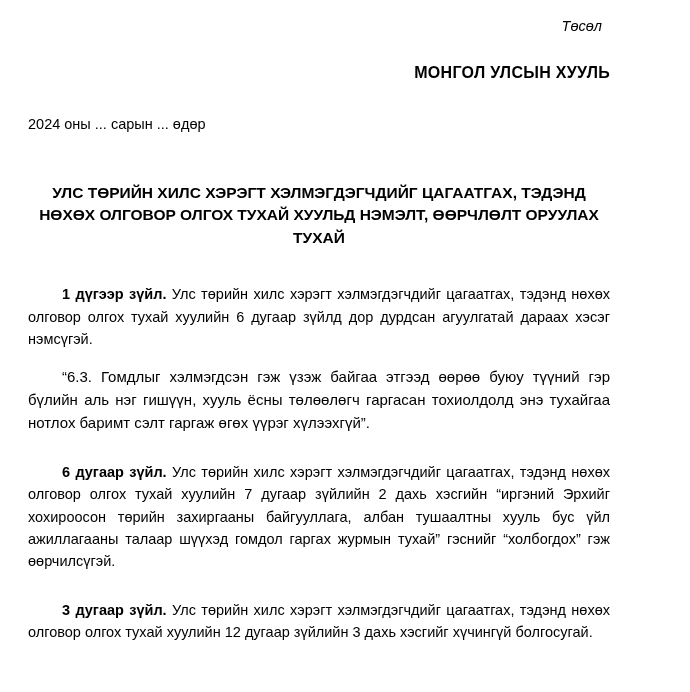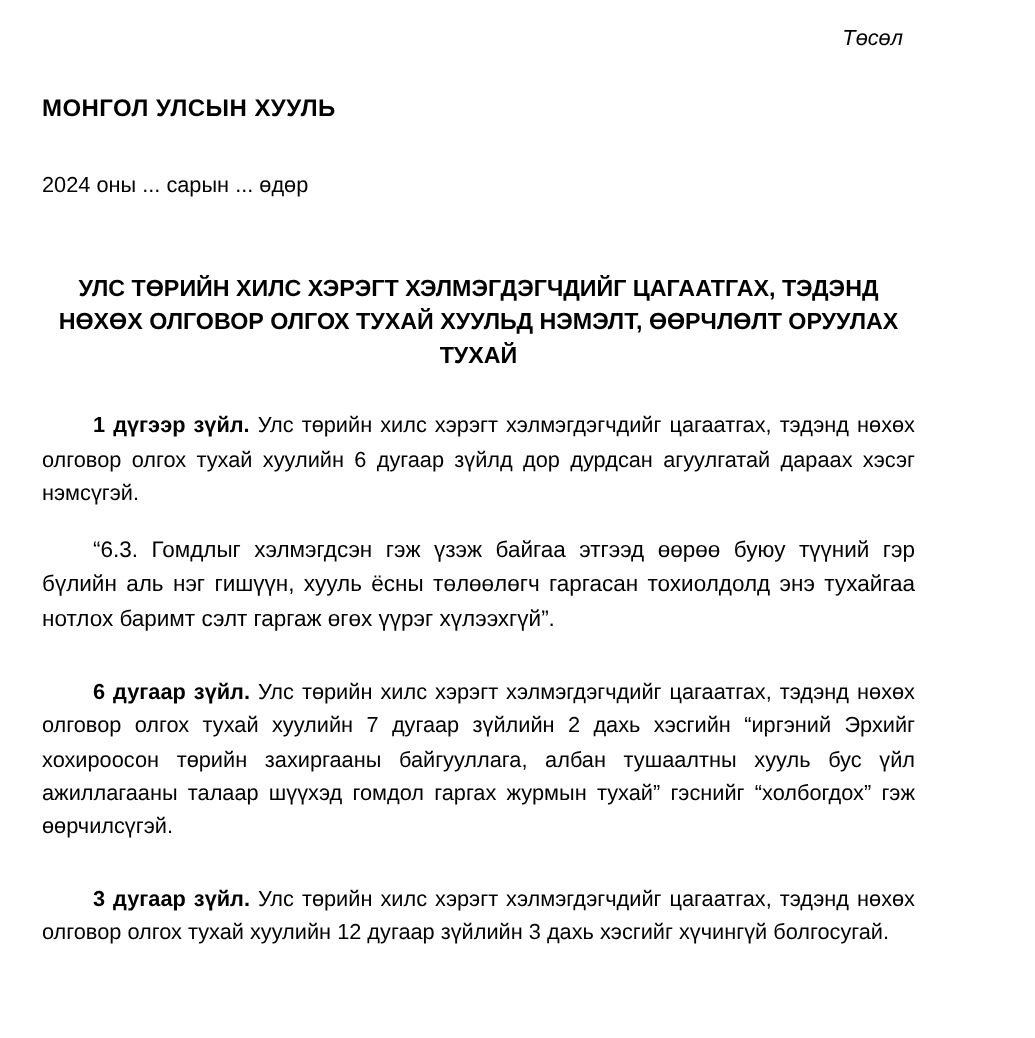--- a/index.html
+++ b/index.html
@@ -29,7 +29,7 @@
     margin-top: 4px;
   }
   .doc-title {
-    text-align: left;
+    text-align: right;
     font-weight: bold;
     font-size: 16px;
     letter-spacing: 0.3px;

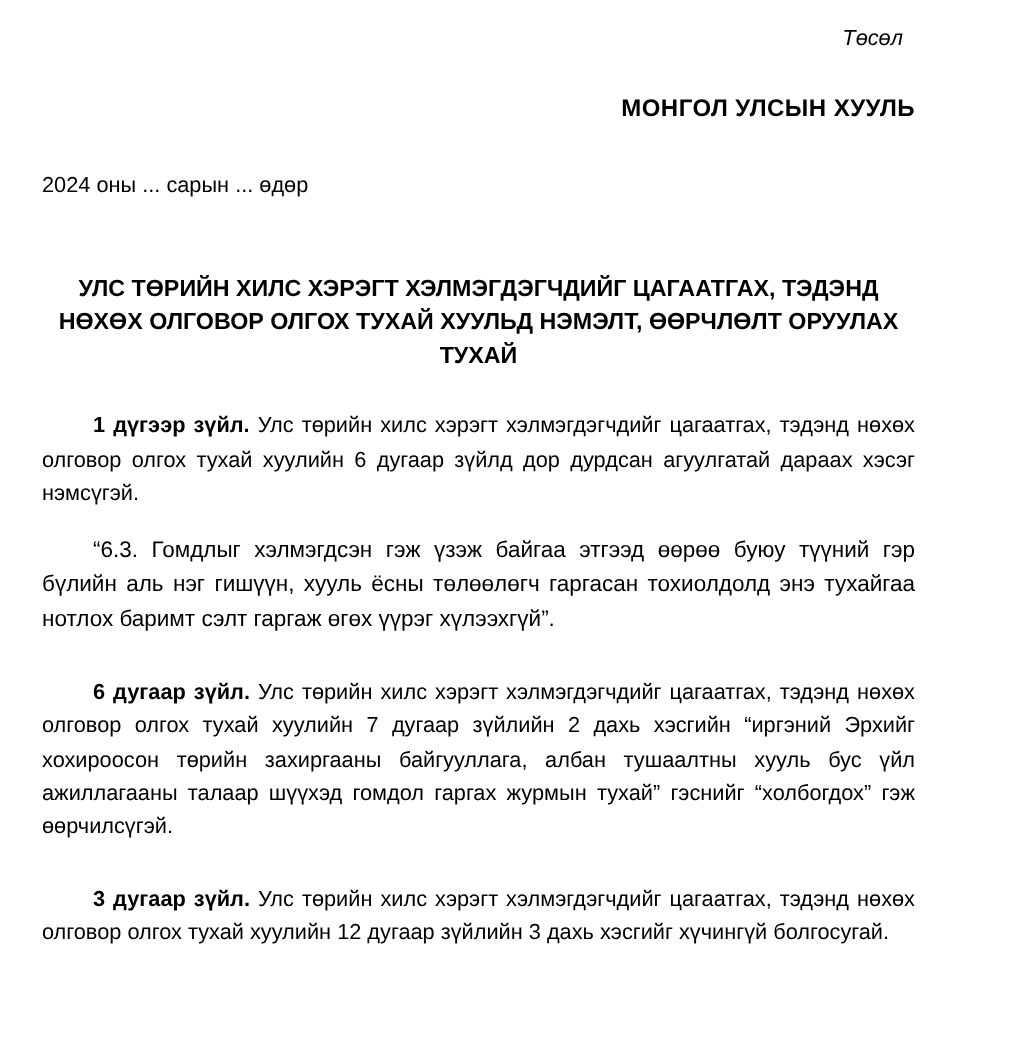--- a/index.html
+++ b/index.html
@@ -59,7 +59,7 @@
     padding: 0 6px;
   }
   .article {
-    margin-top: 24px;
+    margin-top: 34px;
     font-size: 14.5px;
     line-height: 1.55;
     text-align: justify;

